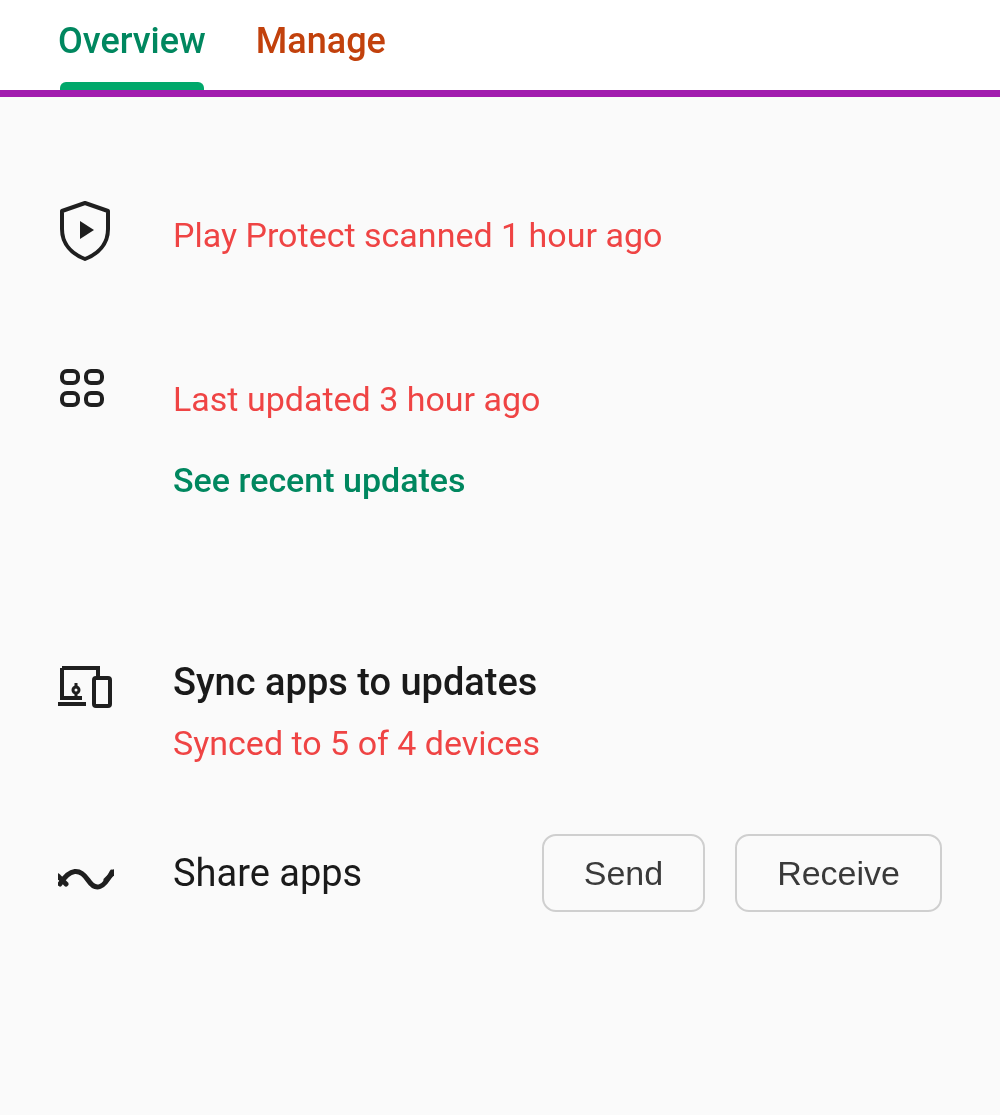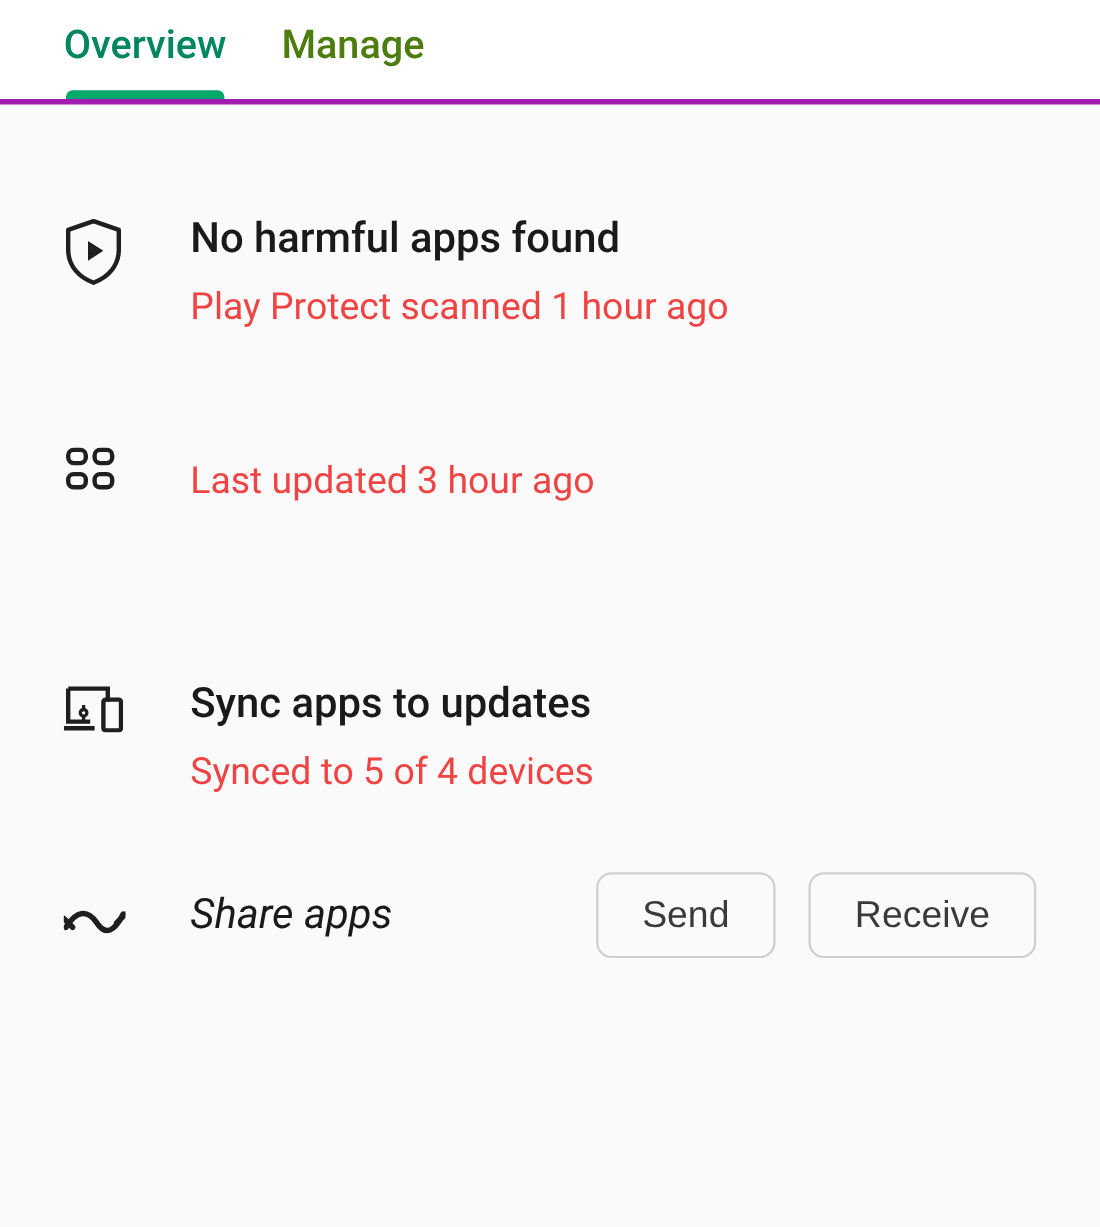--- a/index.html
+++ b/index.html
@@ -15,7 +15,7 @@
     gap: 50px;
     padding: 20px 58px 0;
     background: #fff;
-    border-bottom: 5px solid #a21caf;
+    border-bottom: 7px solid #a21caf;
   }
   .tab {
     font-size: 36px;

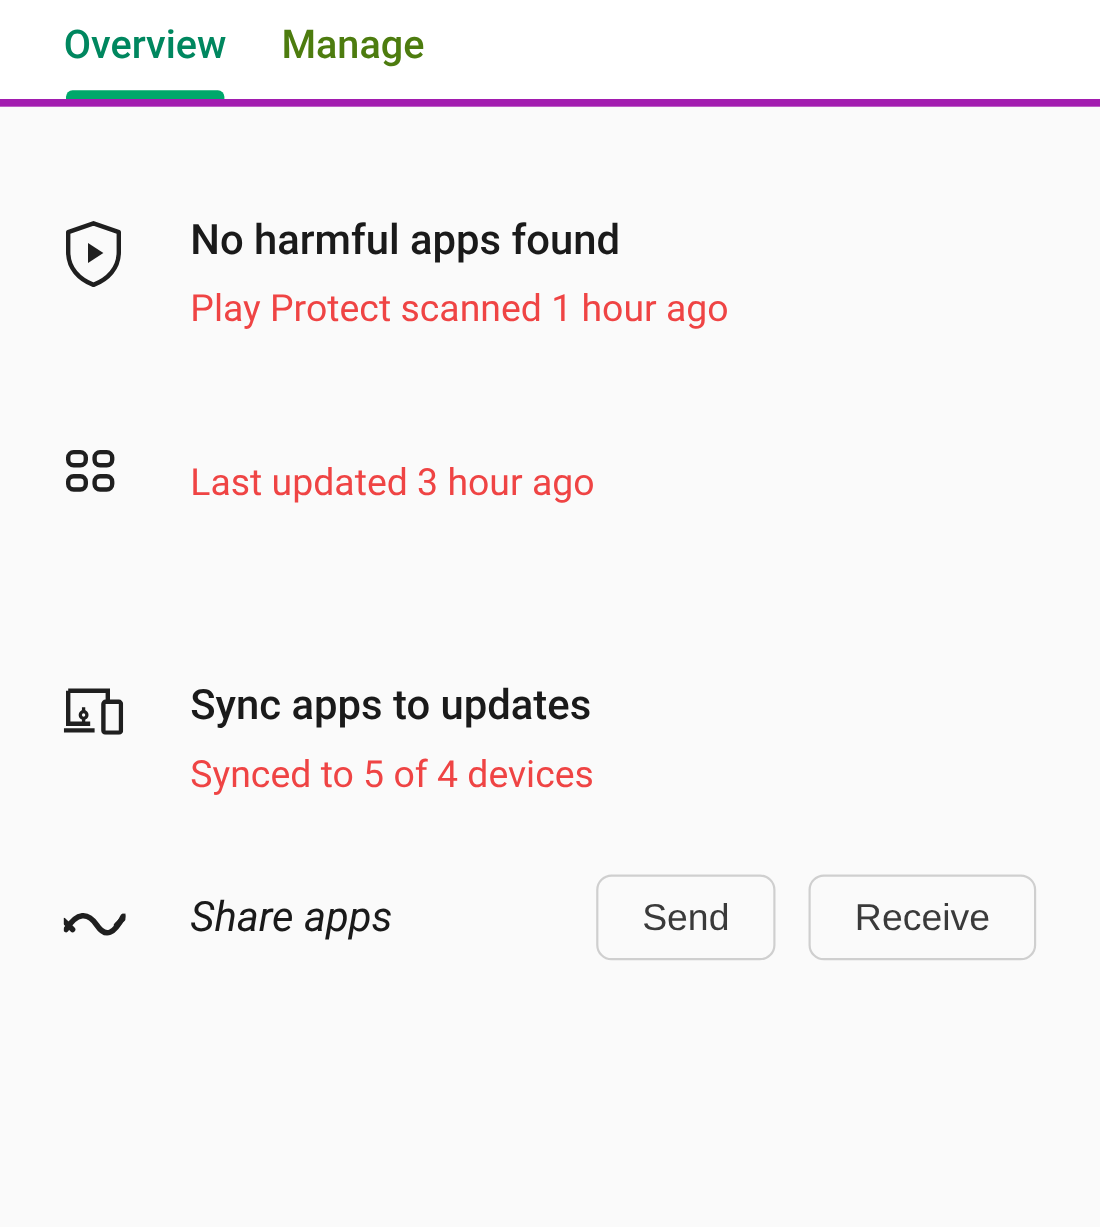--- a/index.html
+++ b/index.html
@@ -23,7 +23,7 @@
     padding-bottom: 28px;
     position: relative;
     cursor: pointer;
-    color: #4d7c0f;
+    color: #c2410c;
   }
   .tab.active {
     color: #00875f;

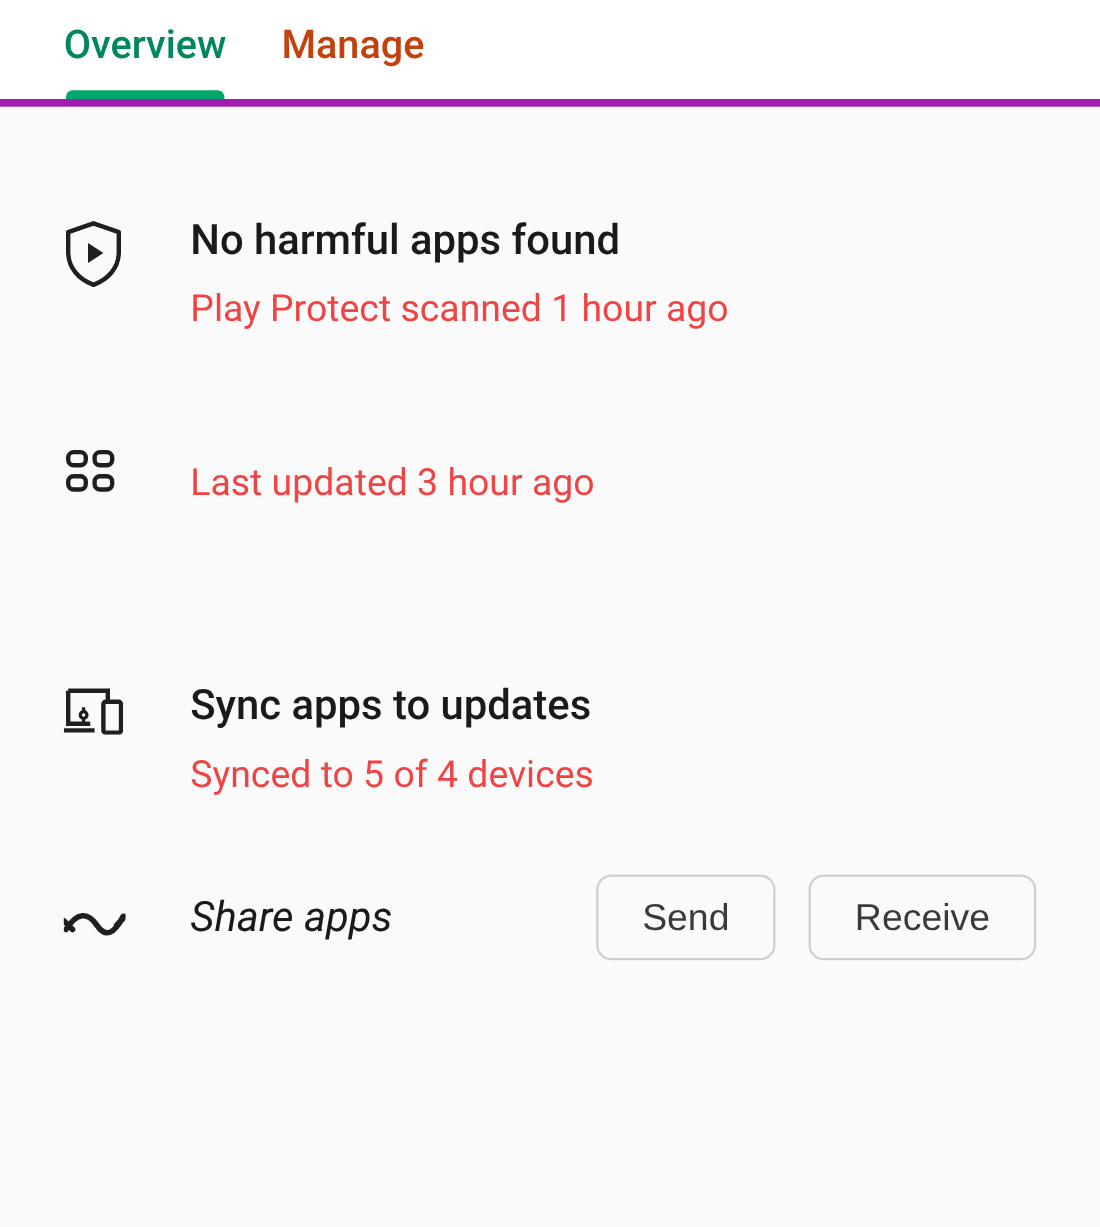--- a/index.html
+++ b/index.html
@@ -150,7 +150,6 @@
       </span>
     </div>
     <div class="text-col">
-      <div class="title">No harmful apps found</div>
       <div class="subtitle">Play Protect scanned 1 hour ago</div>
     </div>
   </div>

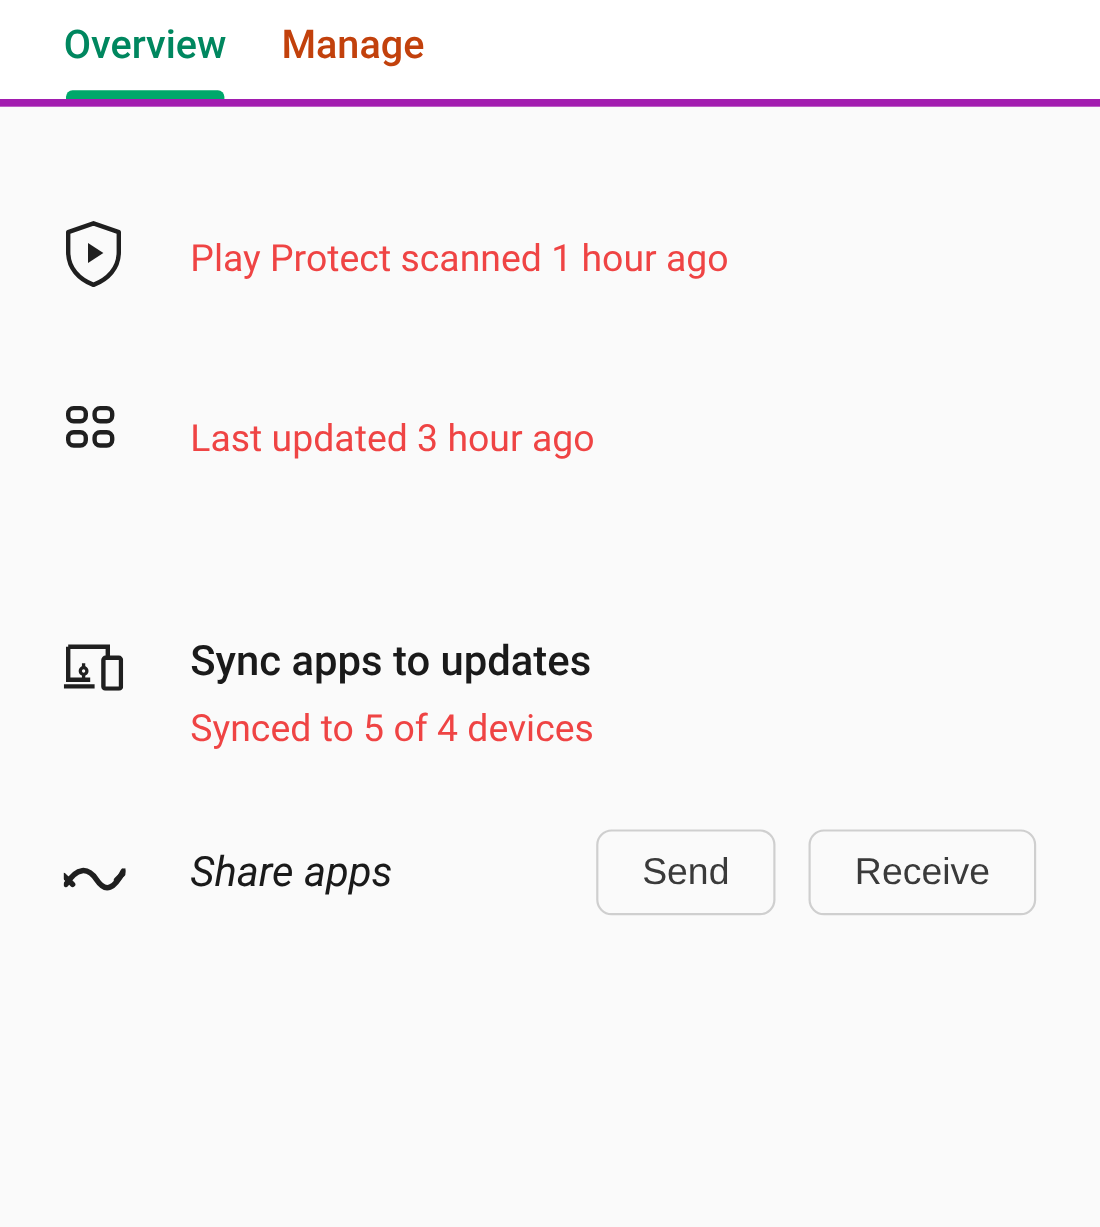--- a/index.html
+++ b/index.html
@@ -169,6 +169,7 @@
     </div>
     <div class="text-col">
       <div class="subtitle">Last updated 3 hour ago</div>
+      <div class="link">See recent updates</div>
     </div>
   </div>
 

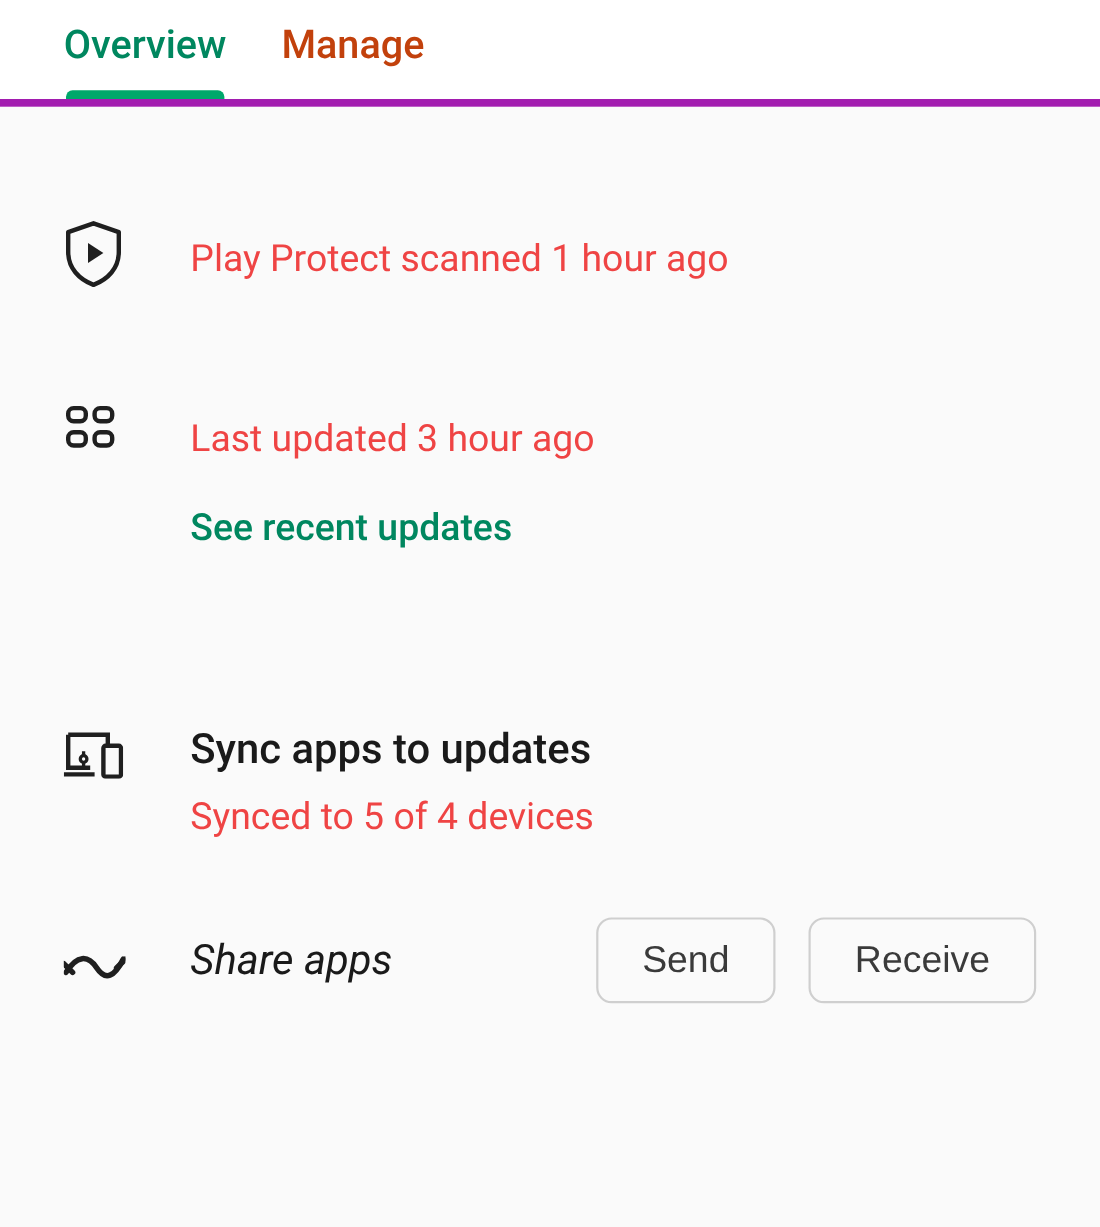--- a/index.html
+++ b/index.html
@@ -112,7 +112,6 @@
     font-weight: 400;
     color: #1a1a1a;
     flex: 1;
-    font-style: italic;
   }
   .buttons {
     display: flex;

